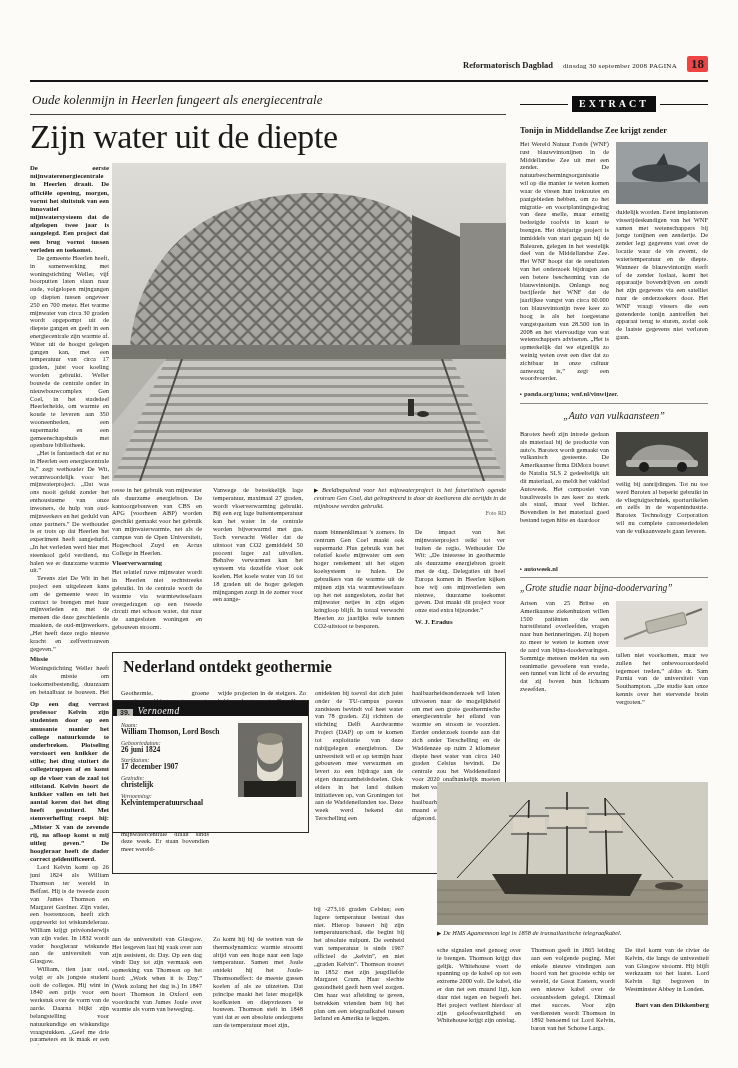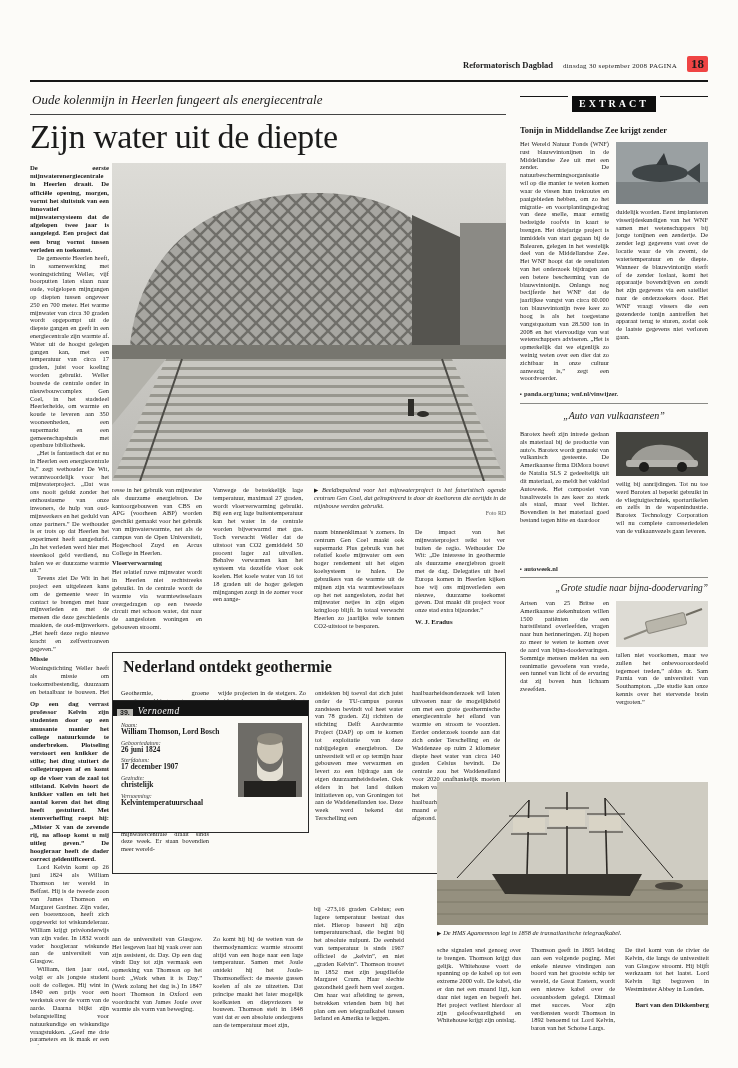--- a/index.html
+++ b/index.html
@@ -71,7 +71,7 @@
   .k-byline{font-weight:bold;font-size:6.8px;text-align:right;margin-top:8px}
 
   
-  .x-head{left:520px;top:96px;width:188px;display:flex;align-items:flex-start}
+  .x-head{left:520px;top:96px;width:188px;display:flex;align-items:center}
   .x-line{flex:1;height:1px;background:#161616}
   .x-label{background:#0e0e0e;color:#fff;font-weight:bold;font-size:10px;letter-spacing:3px;padding:2px 7px 3px;margin:0 4px}
   .x-title{left:520px;top:126px;width:188px;font-weight:bold;font-size:8.4px}

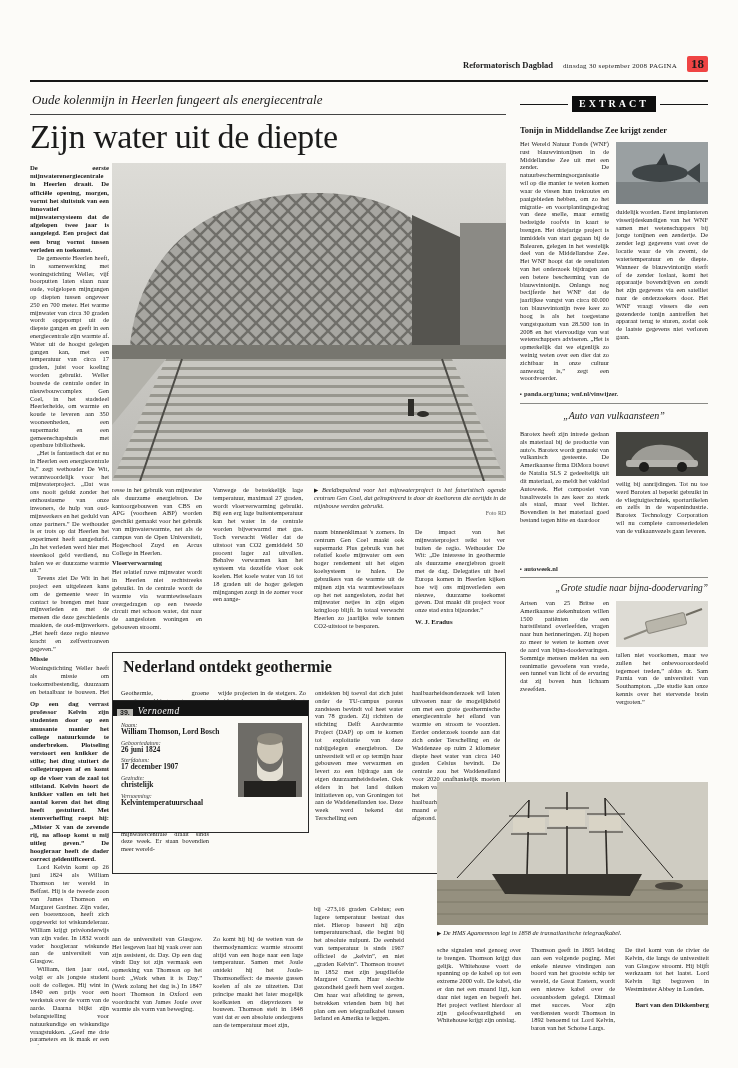--- a/index.html
+++ b/index.html
@@ -88,7 +88,7 @@
   .x2-right{left:616px;top:480px;width:92px;height:82px}
   .x-link2{left:520px;top:565px;width:188px}
   .x-rule2{left:520px;top:577px;width:188px;height:1px;background:#8a8a86}
-  .x3-title{left:520px;top:583px;width:188px;text-align:right;font-style:italic;font-size:9.4px}
+  .x3-title{left:520px;top:583px;width:188px;text-align:left;font-style:italic;font-size:9.4px}
   .x3-left{left:520px;top:599px;width:89px;height:108px}
   .x3-img{left:616px;top:601px;width:92px;height:46px}
   .x3-right{left:616px;top:651px;width:92px;height:56px}

